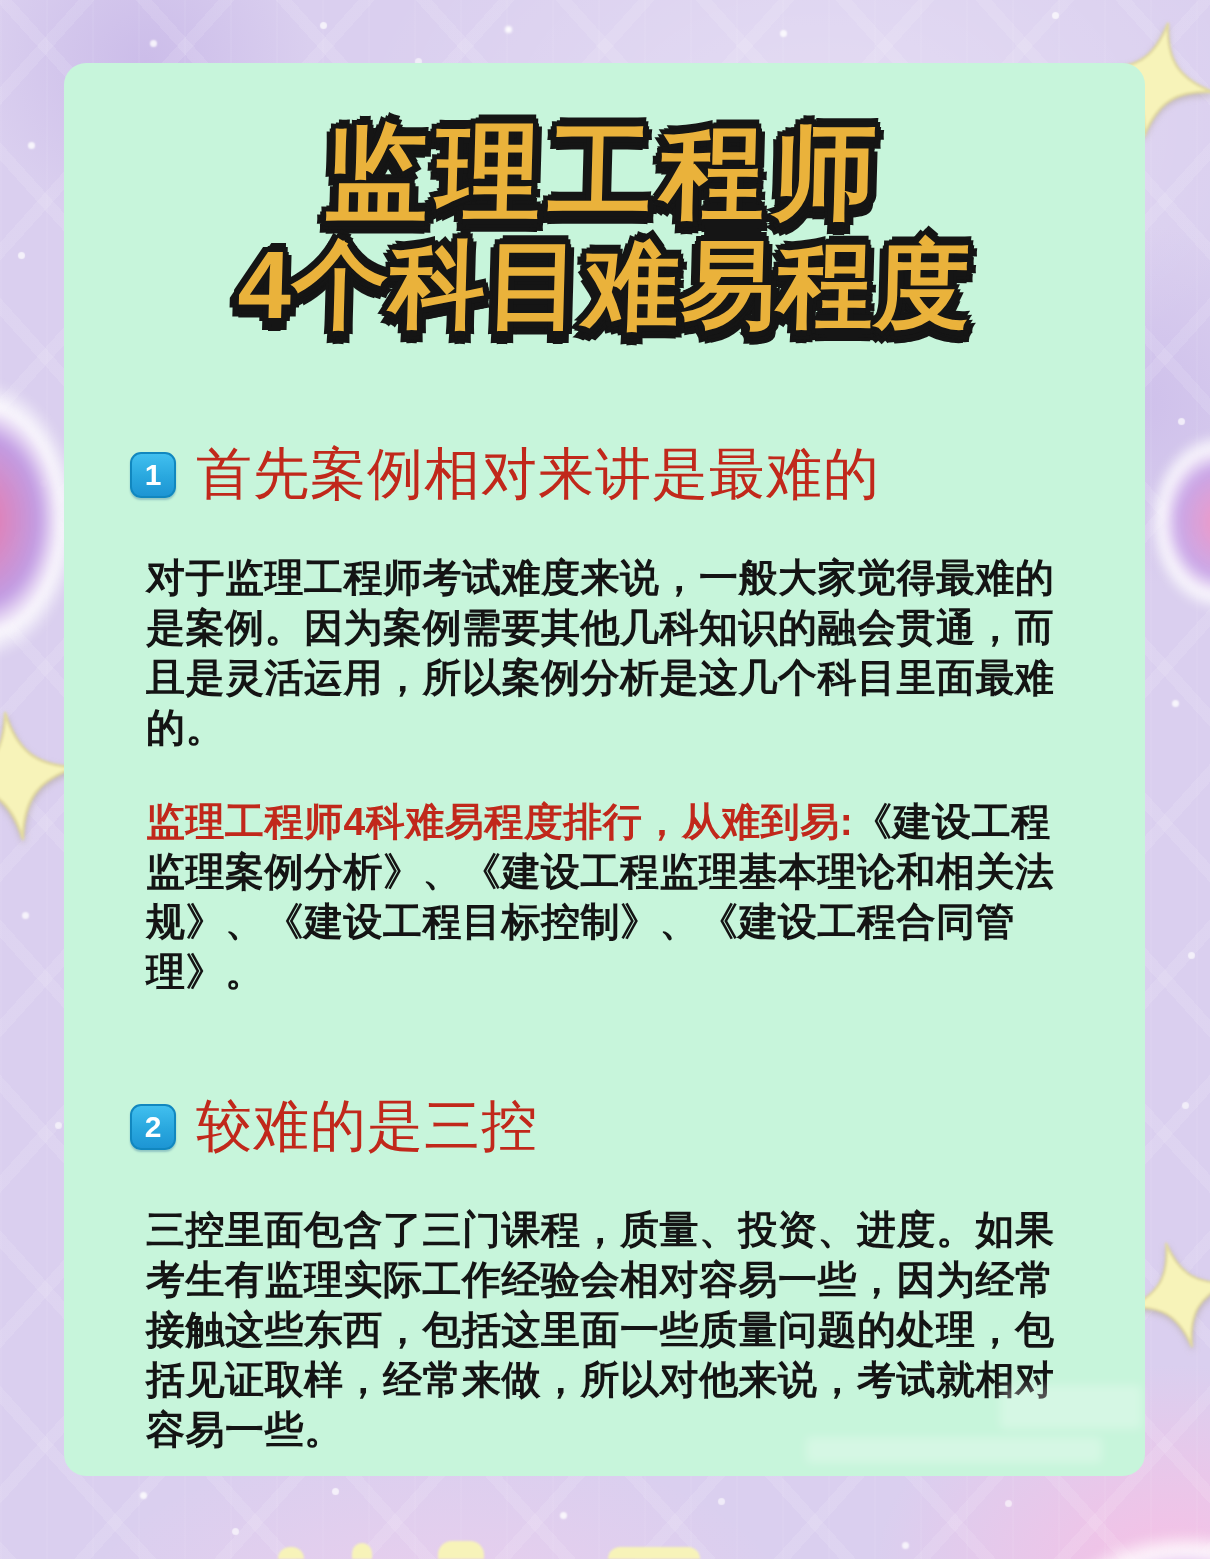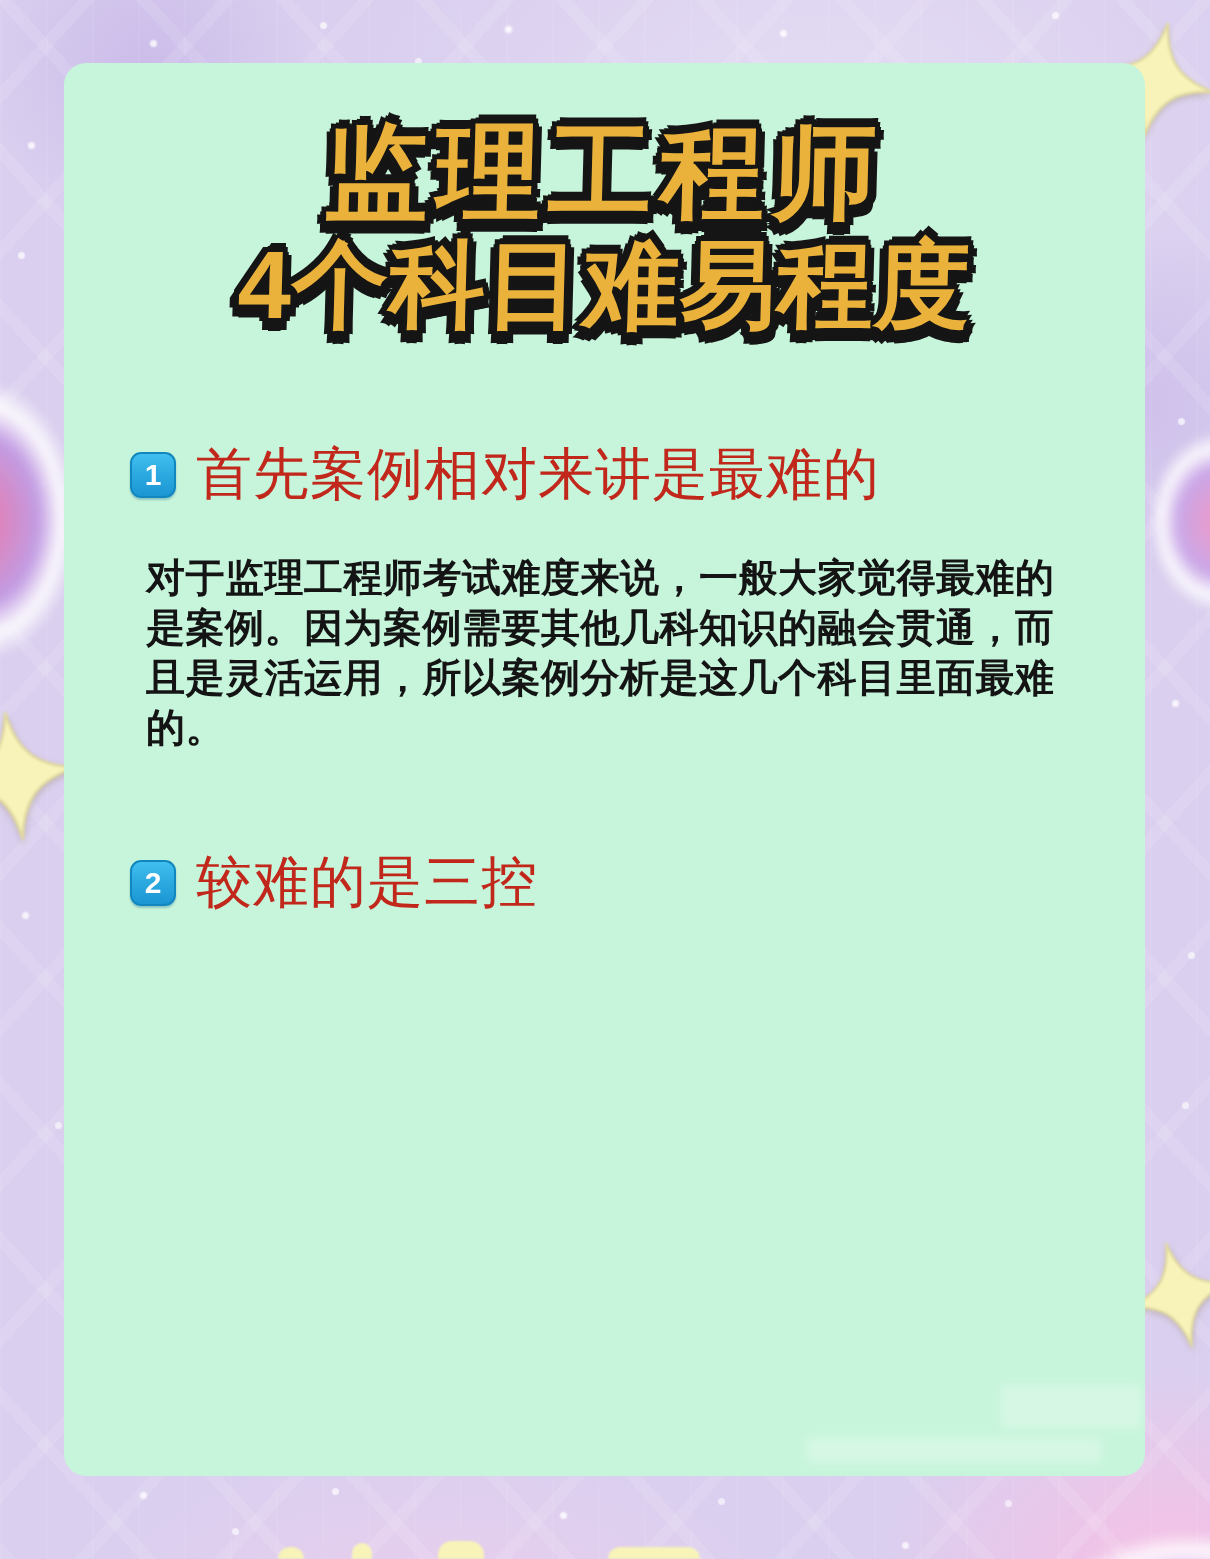--- a/index.html
+++ b/index.html
@@ -145,6 +145,7 @@
       <span class="sec-title">首先案例相对来讲是最难的</span>
     </div>
     <p class="para">对于监理工程师考试难度来说，一般大家觉得最难的是案例。因为案例需要其他几科知识的融会贯通，而且是灵活运用，所以案例分析是这几个科目里面最难的。</p>
+    <p class="para highlight"><span class="hl-red">监理工程师4科难易程度排行，从难到易:</span><span class="hl-black">《建设工程监理案例分析》、《建设工程监理基本理论和相关法规》、《建设工程目标控制》、《建设工程合同管理》。</span></p>
   </div>
 
   <div class="section sec2">

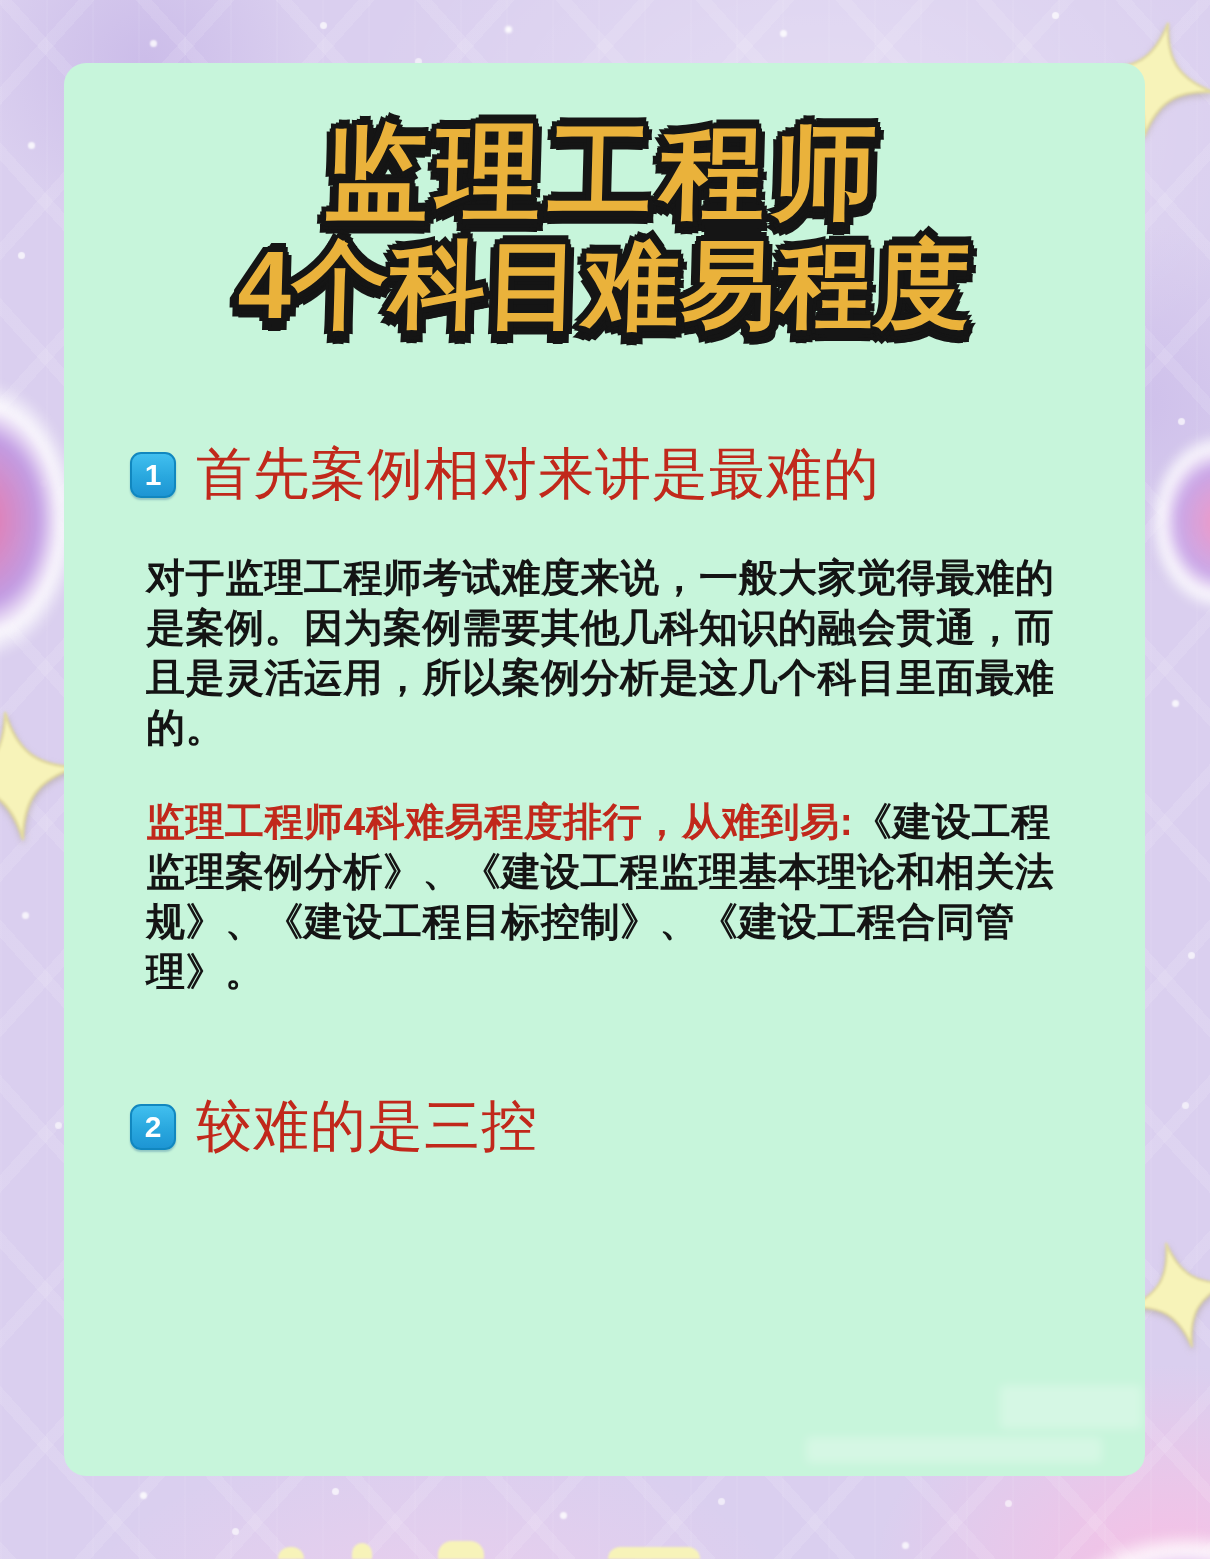--- a/index.html
+++ b/index.html
@@ -153,6 +153,7 @@
       <span class="badge">2</span>
       <span class="sec-title">较难的是三控</span>
     </div>
+    <p class="para">三控里面包含了三门课程，质量、投资、进度。如果考生有监理实际工作经验会相对容易一些，因为经常接触这些东西，包括这里面一些质量问题的处理，包括见证取样，经常来做，所以对他来说，考试就相对容易一些。</p>
   </div>
 
   <div class="wm wm-a"></div>

